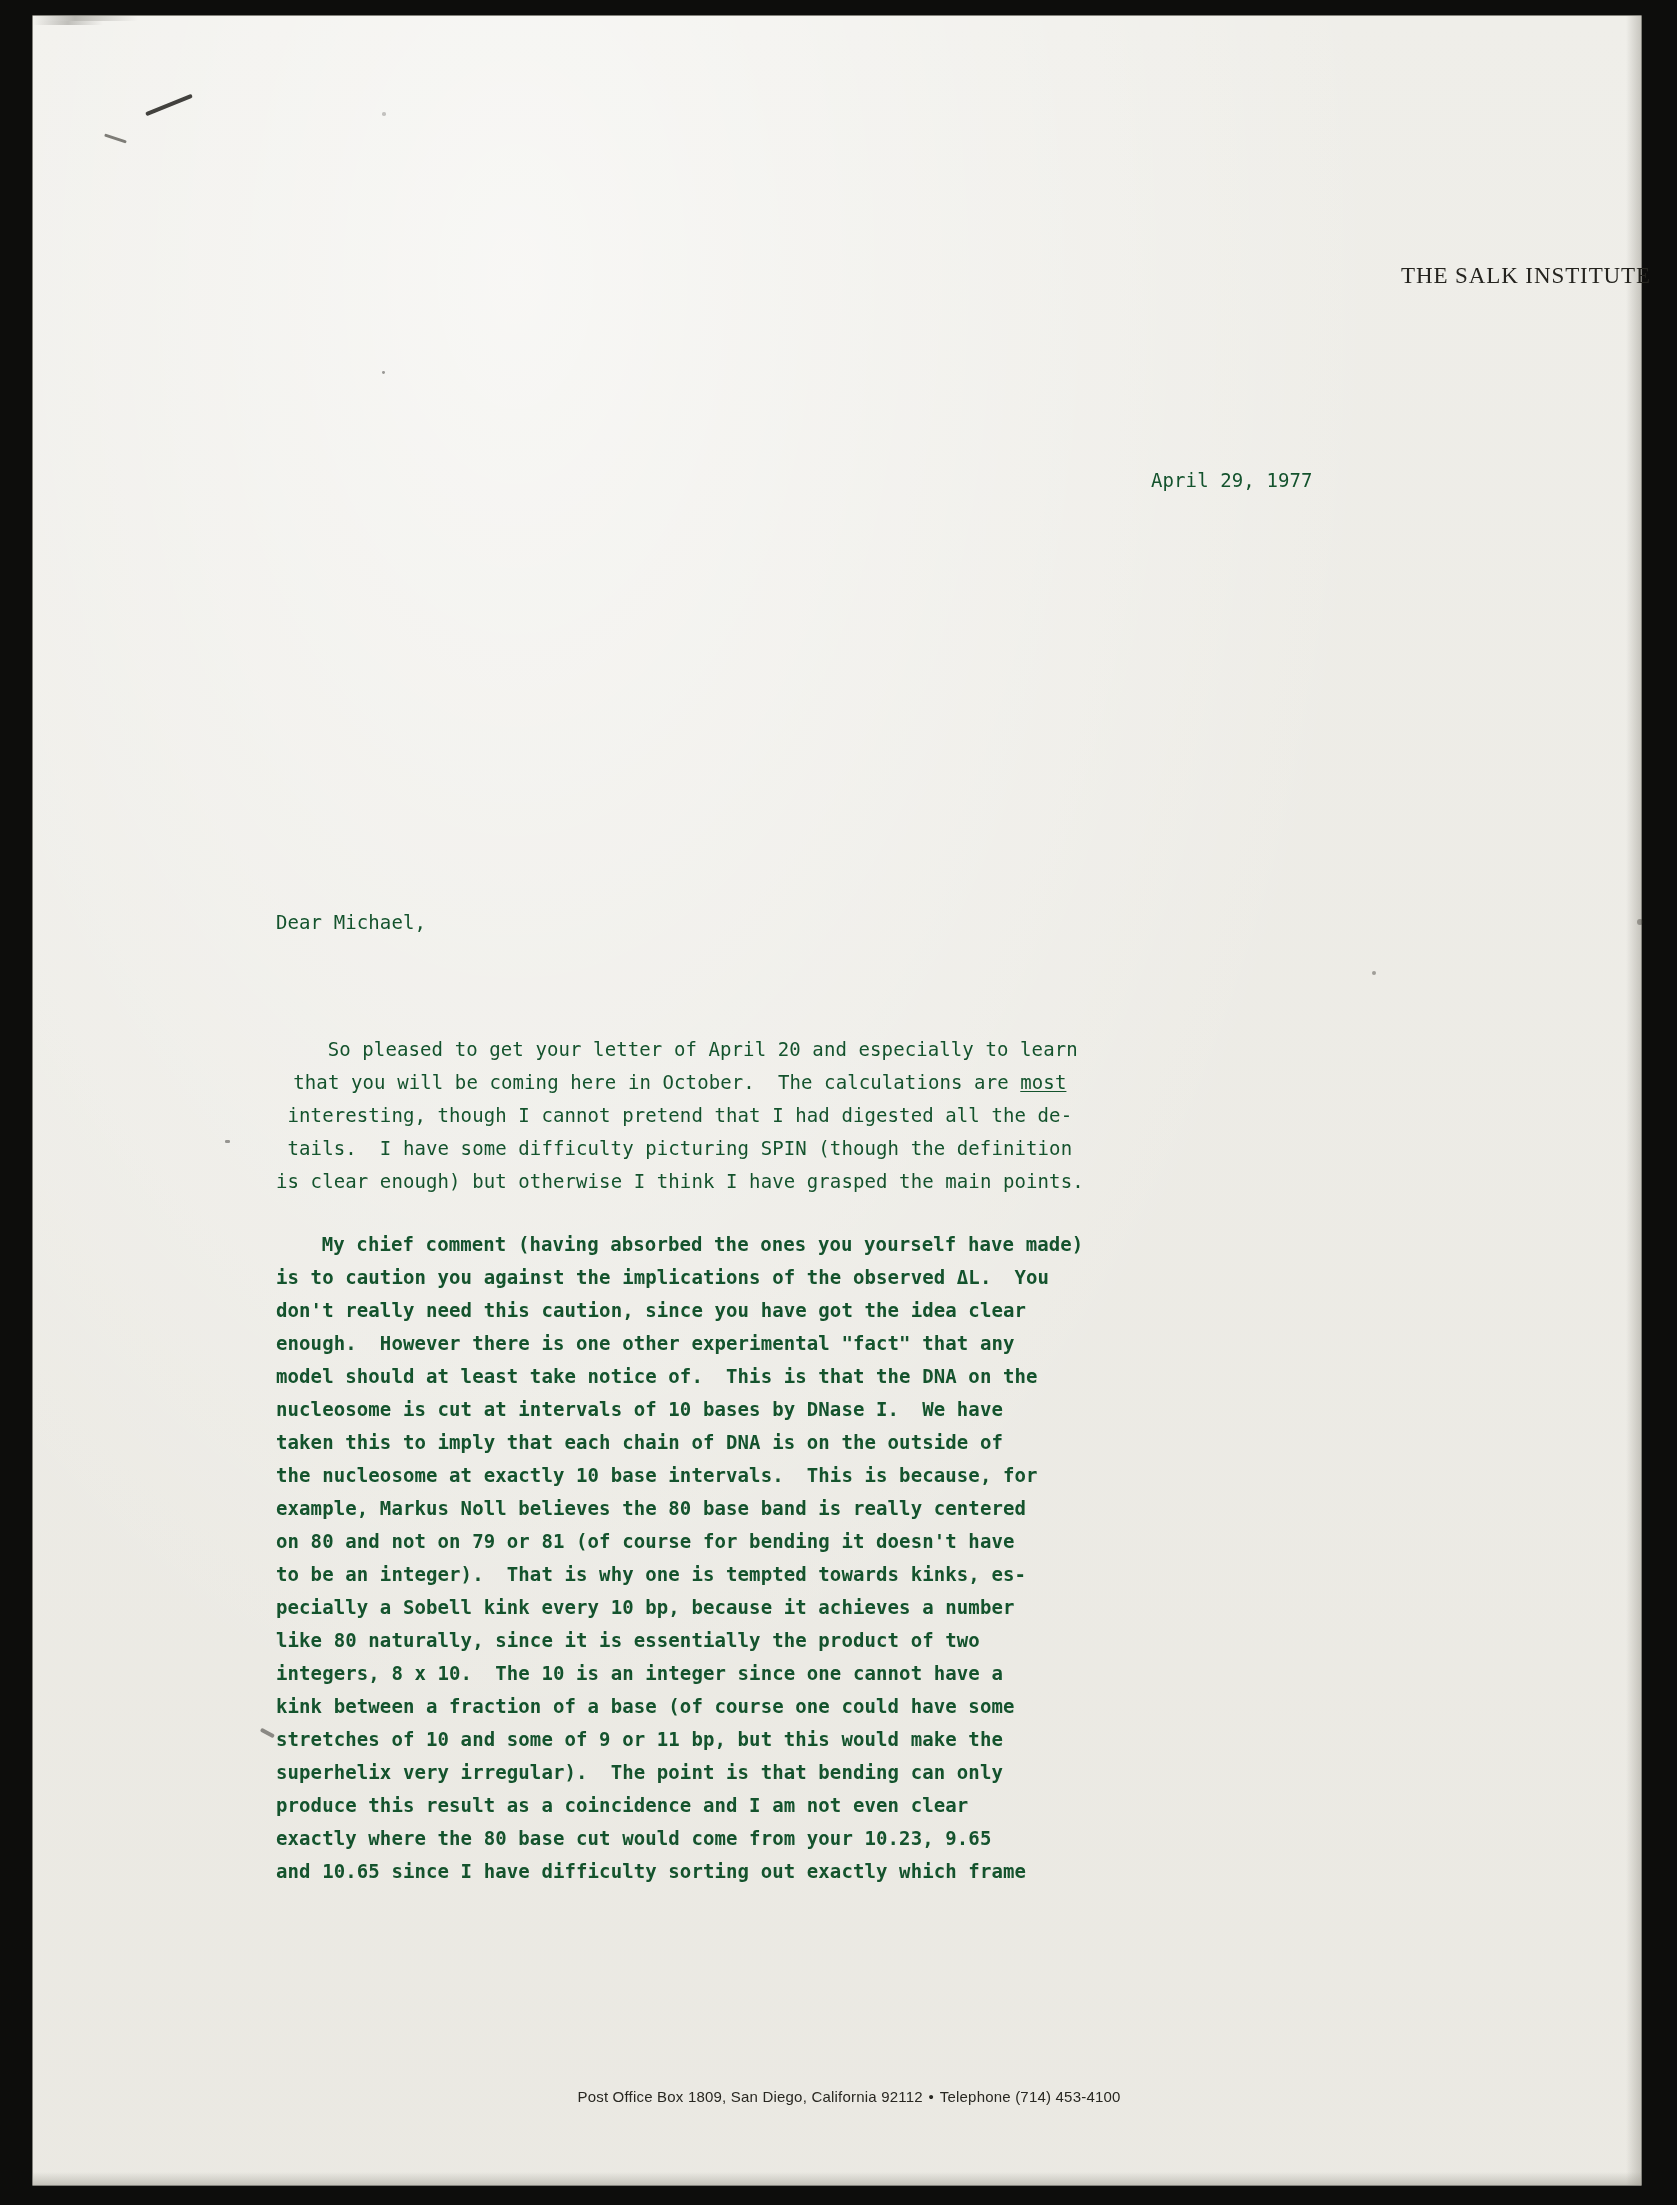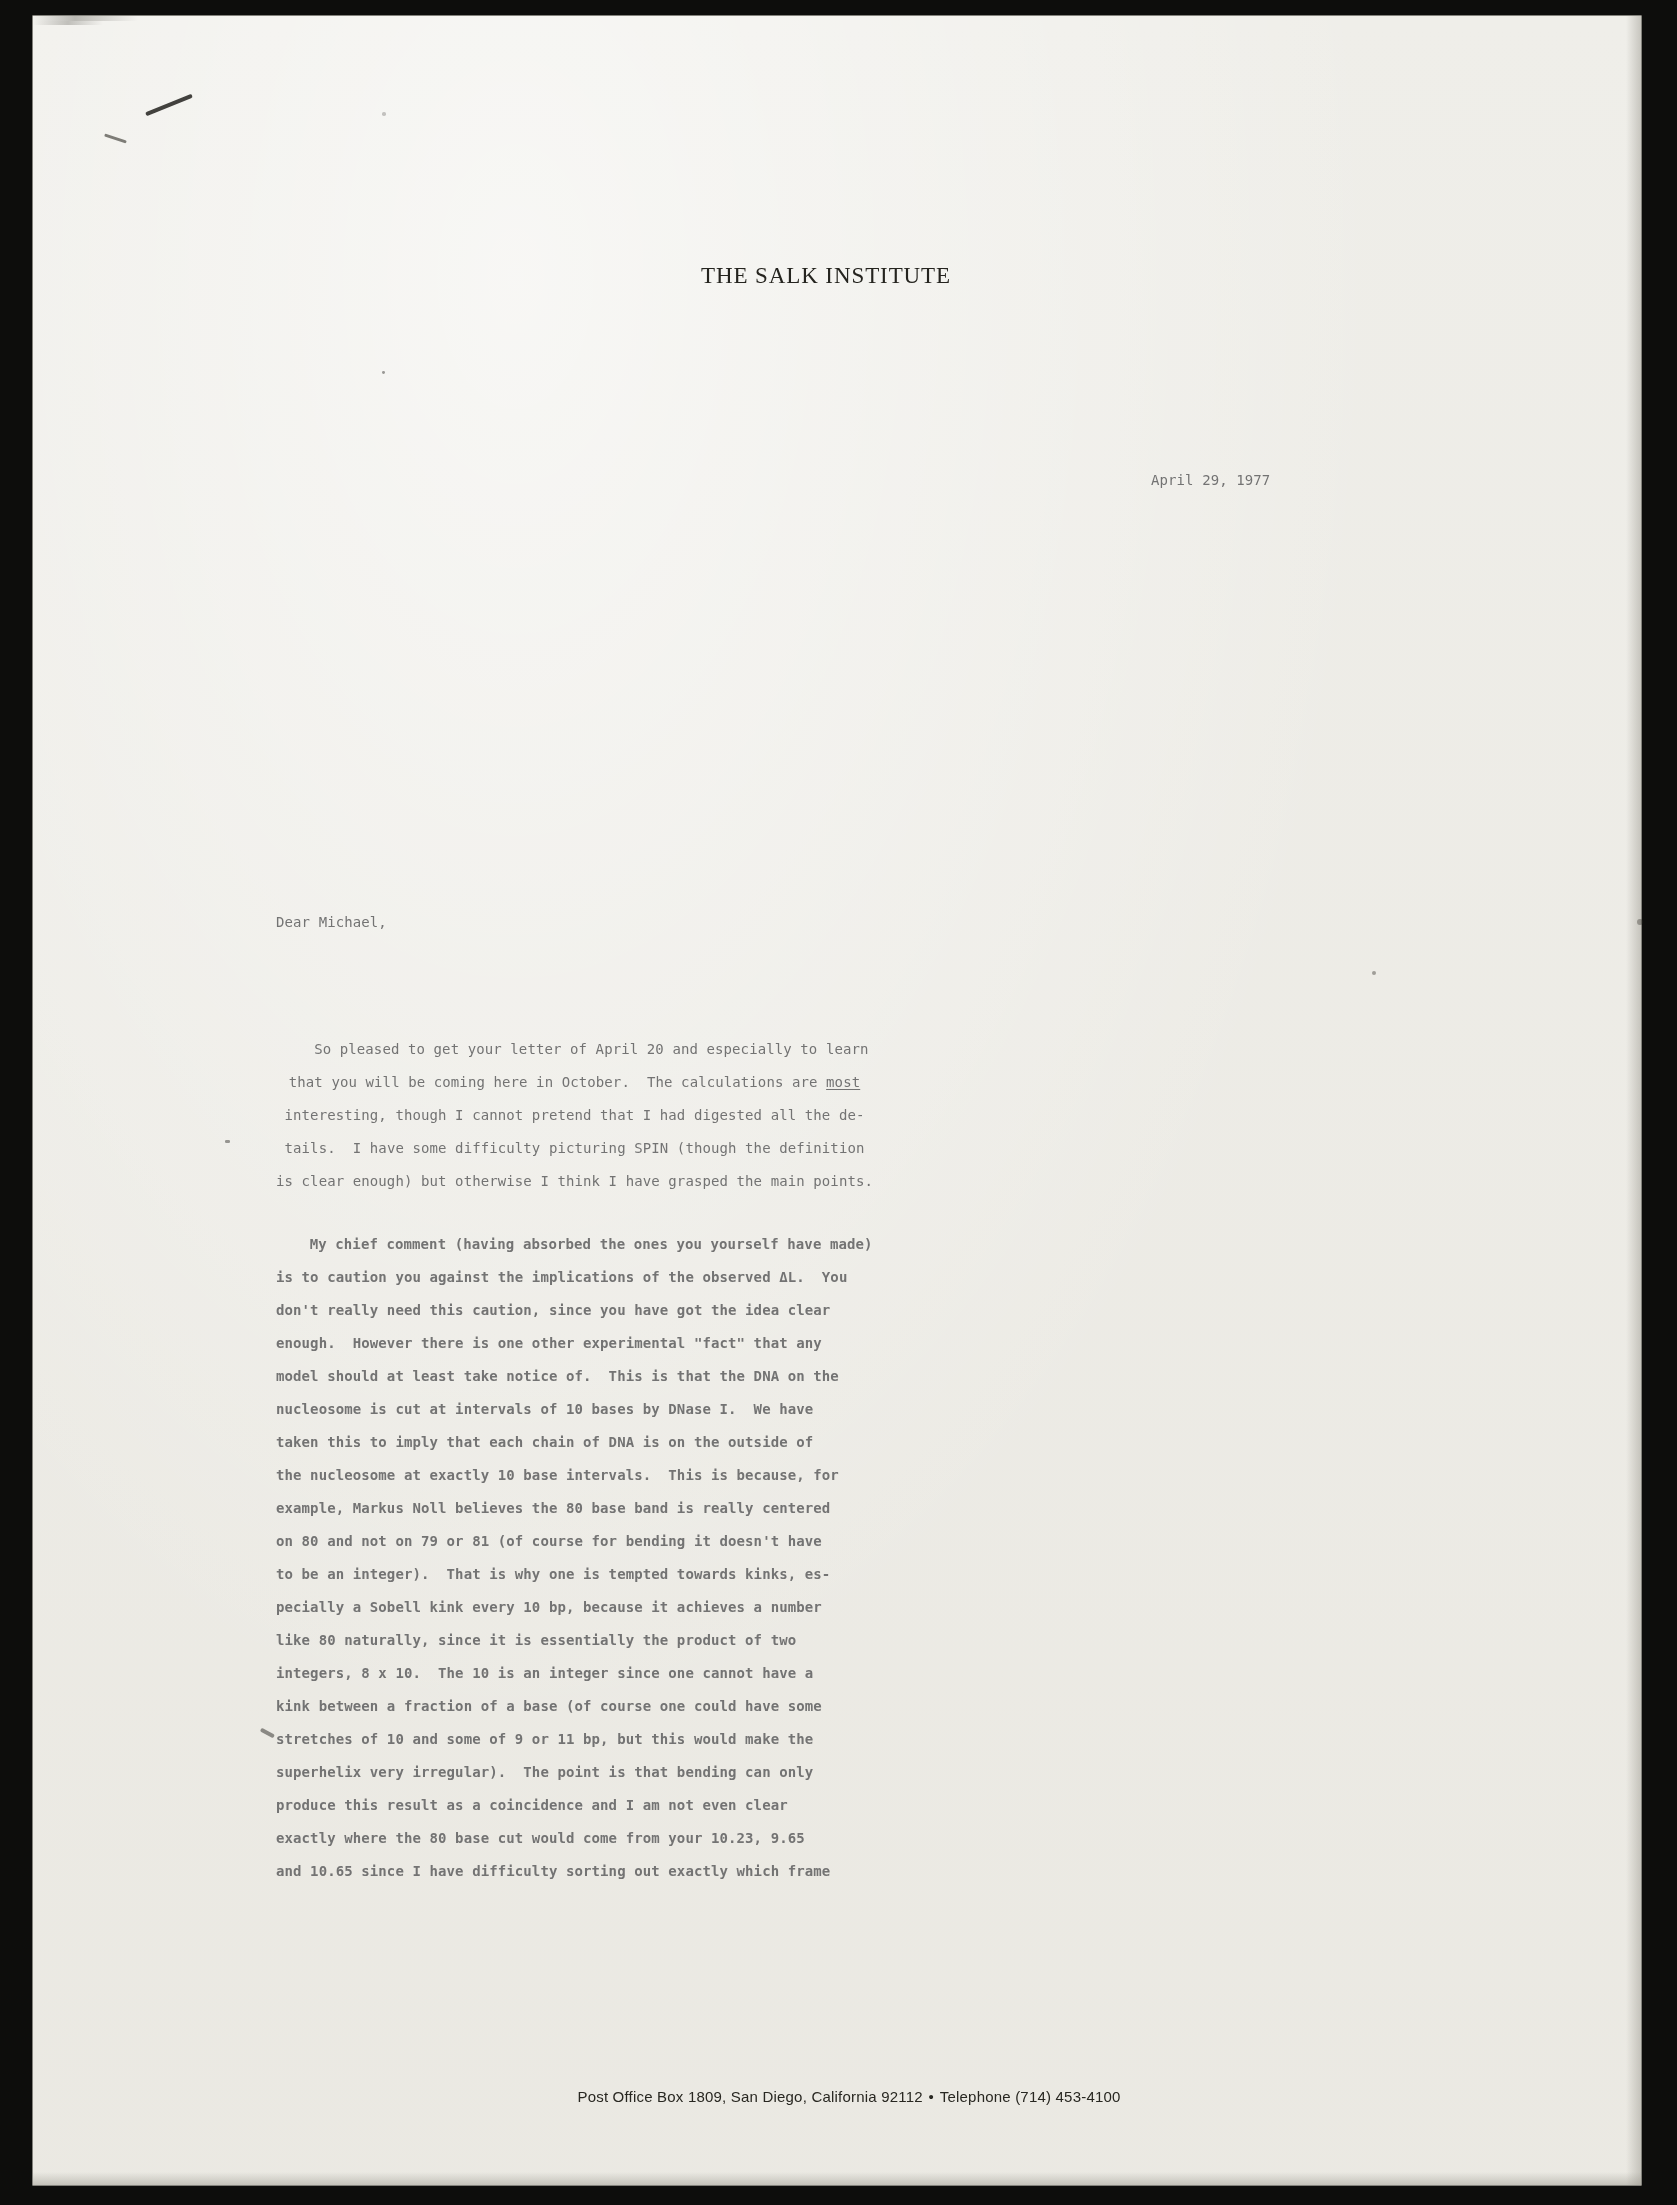--- a/index.html
+++ b/index.html
@@ -60,10 +60,10 @@
   
   .letterhead {
     position: absolute;
-    left: 0;
+    left: 10px;
     top: 247px;
     width: 100%;
-    text-align: center;
+    text-align: right;
     font-family: "Liberation Serif", serif;
     font-size: 23px;
     letter-spacing: 0.9px;

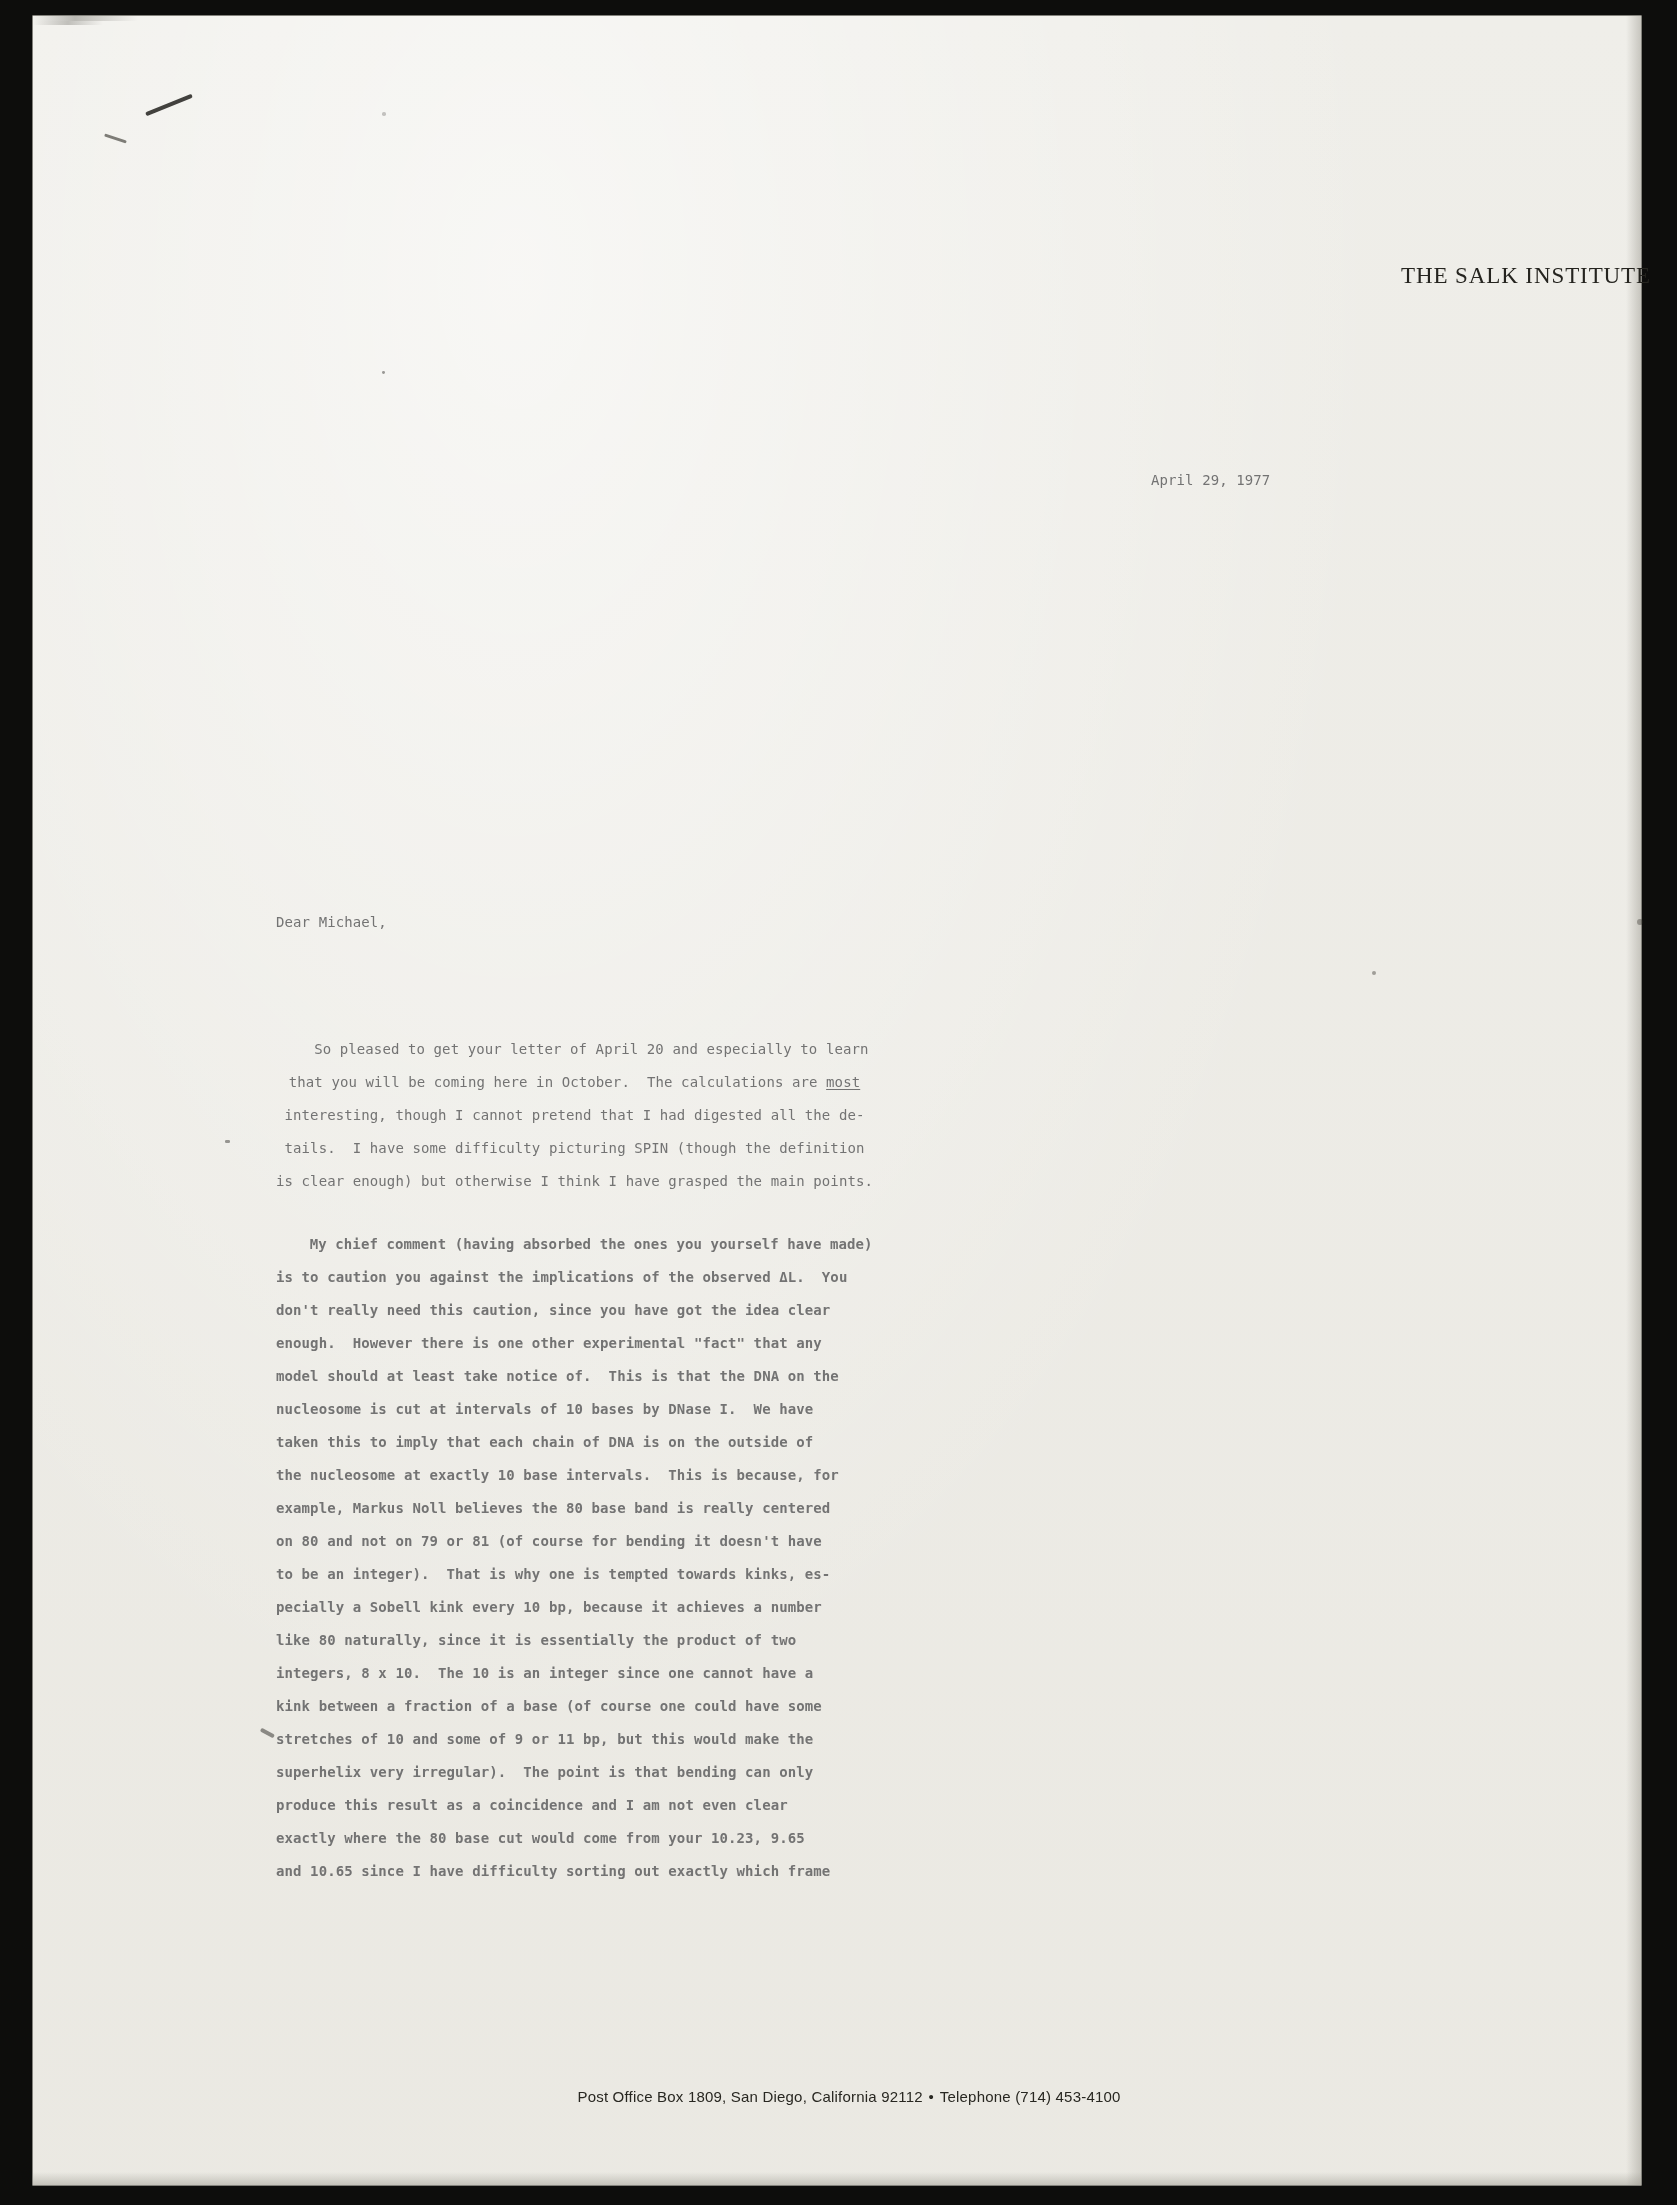--- a/index.html
+++ b/index.html
@@ -77,9 +77,9 @@
   
   .typed {
     font-family: "DejaVu Sans Mono", monospace;
-    font-size: 14px;
+    font-size: 19px;
     line-height: 33px;
-    color: #737373;
+    color: #14532d;
     white-space: pre-wrap;
     letter-spacing: 0.1px;
   }

